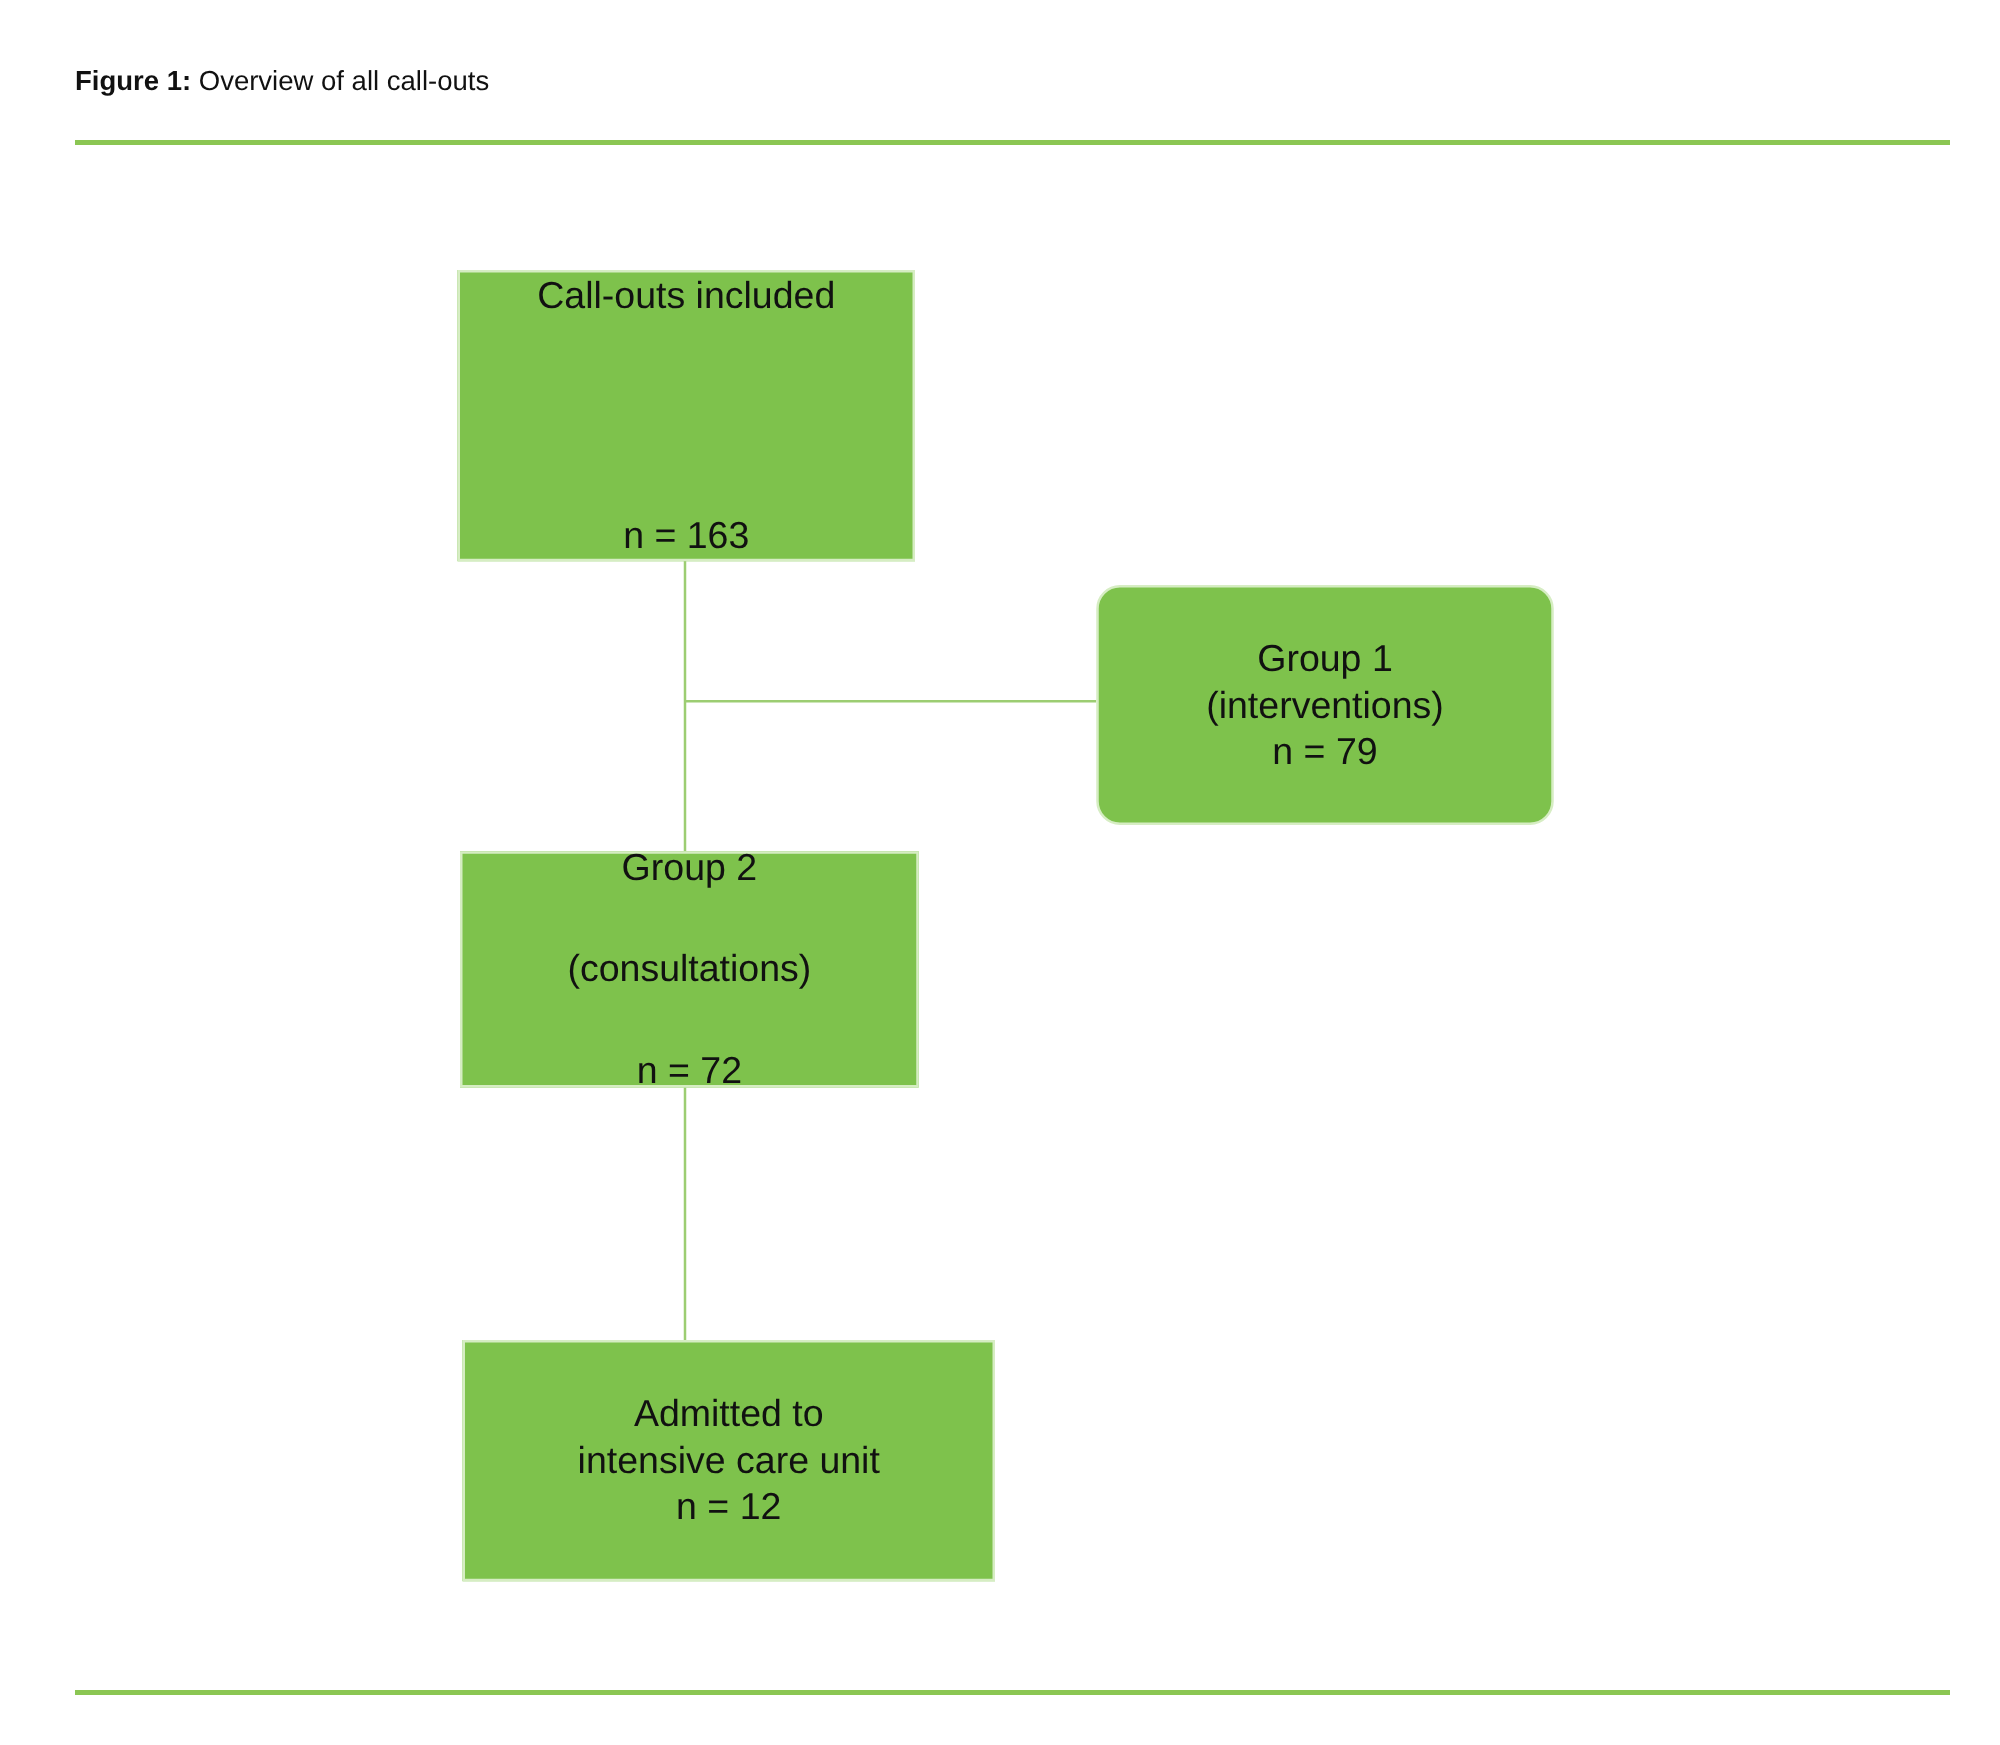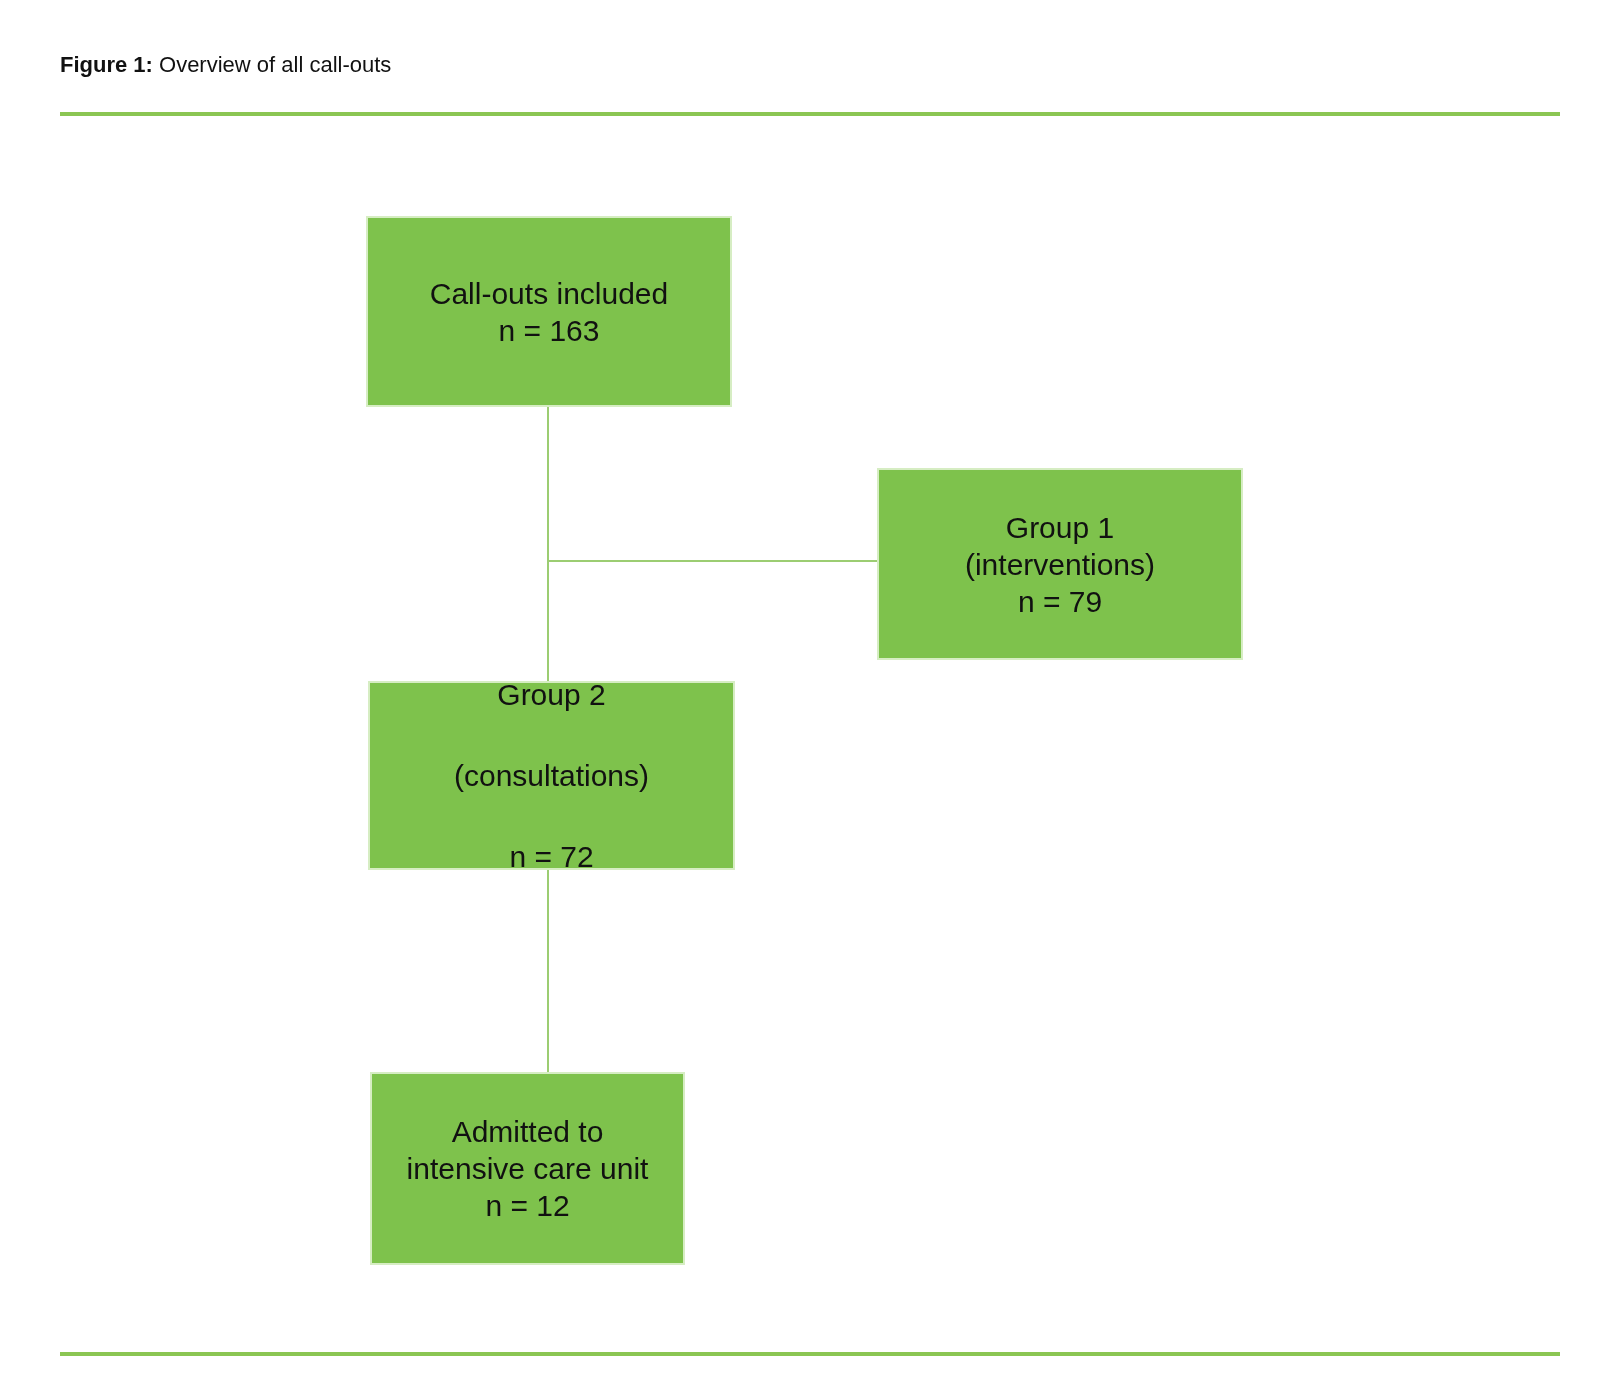--- a/index.html
+++ b/index.html
@@ -48,7 +48,7 @@
     font-size: 30px;
     line-height: 37px;
   }
-  .node-callouts { left: 366px; top: 216px; width: 366px; height: 191px; }
+  .node-callouts { left: 366px; top: 216px; width: 366px; height: 233px; justify-content: space-between; }
   .node-group1   { left: 877px; top: 468px; width: 366px; height: 192px; }
   .node-group2   { left: 368px; top: 681px; width: 367px; height: 189px; gap: 44px; }
   .node-icu      { left: 370px; top: 1072px; width: 315px; height: 193px; }

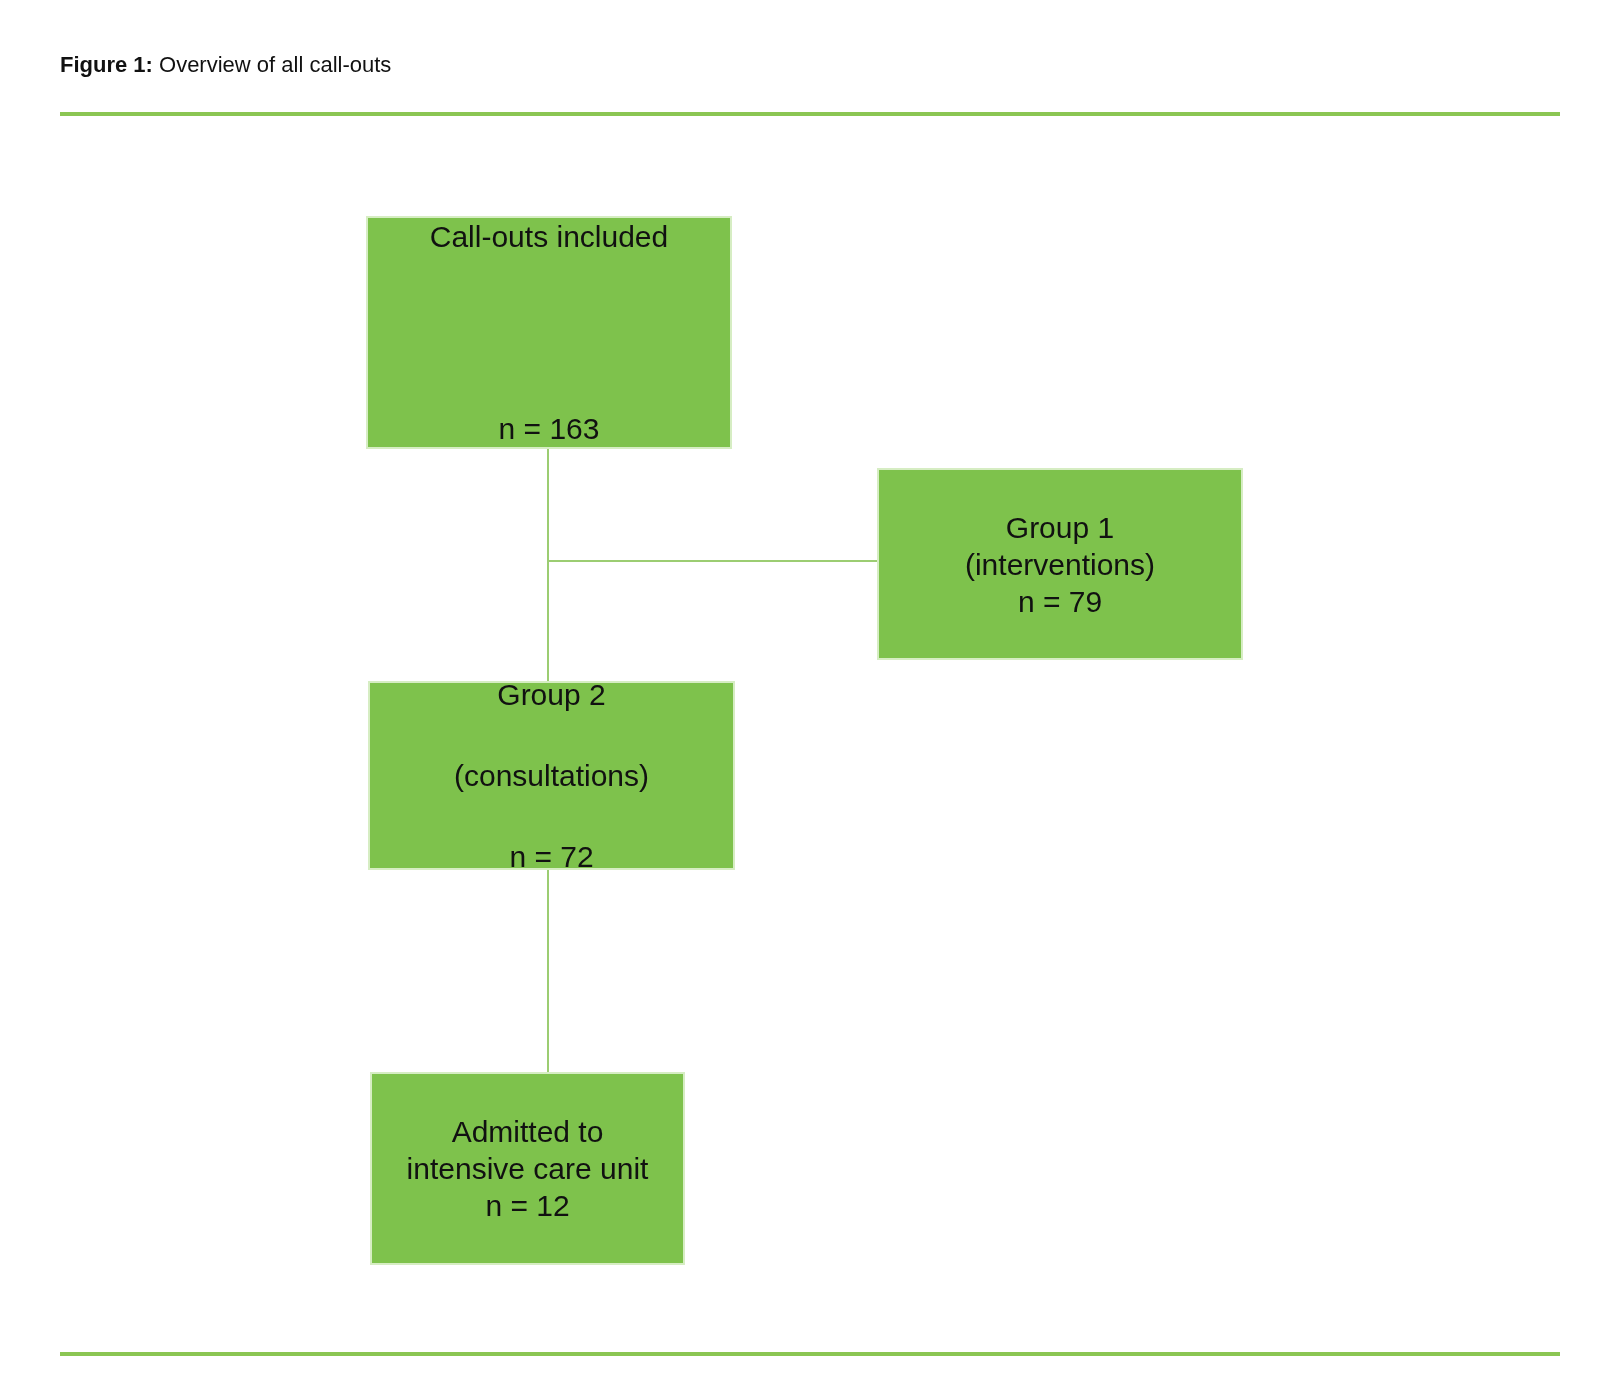--- a/index.html
+++ b/index.html
@@ -49,7 +49,7 @@
     line-height: 37px;
   }
   .node-callouts { left: 366px; top: 216px; width: 366px; height: 233px; justify-content: space-between; }
-  .node-group1   { left: 877px; top: 468px; width: 366px; height: 192px; }
+  .node-group1   { left: 877px; top: 468px; width: 366px; height: 192px; border-radius: 19px; }
   .node-group2   { left: 368px; top: 681px; width: 367px; height: 189px; gap: 44px; }
   .node-icu      { left: 370px; top: 1072px; width: 315px; height: 193px; }
   .connector {

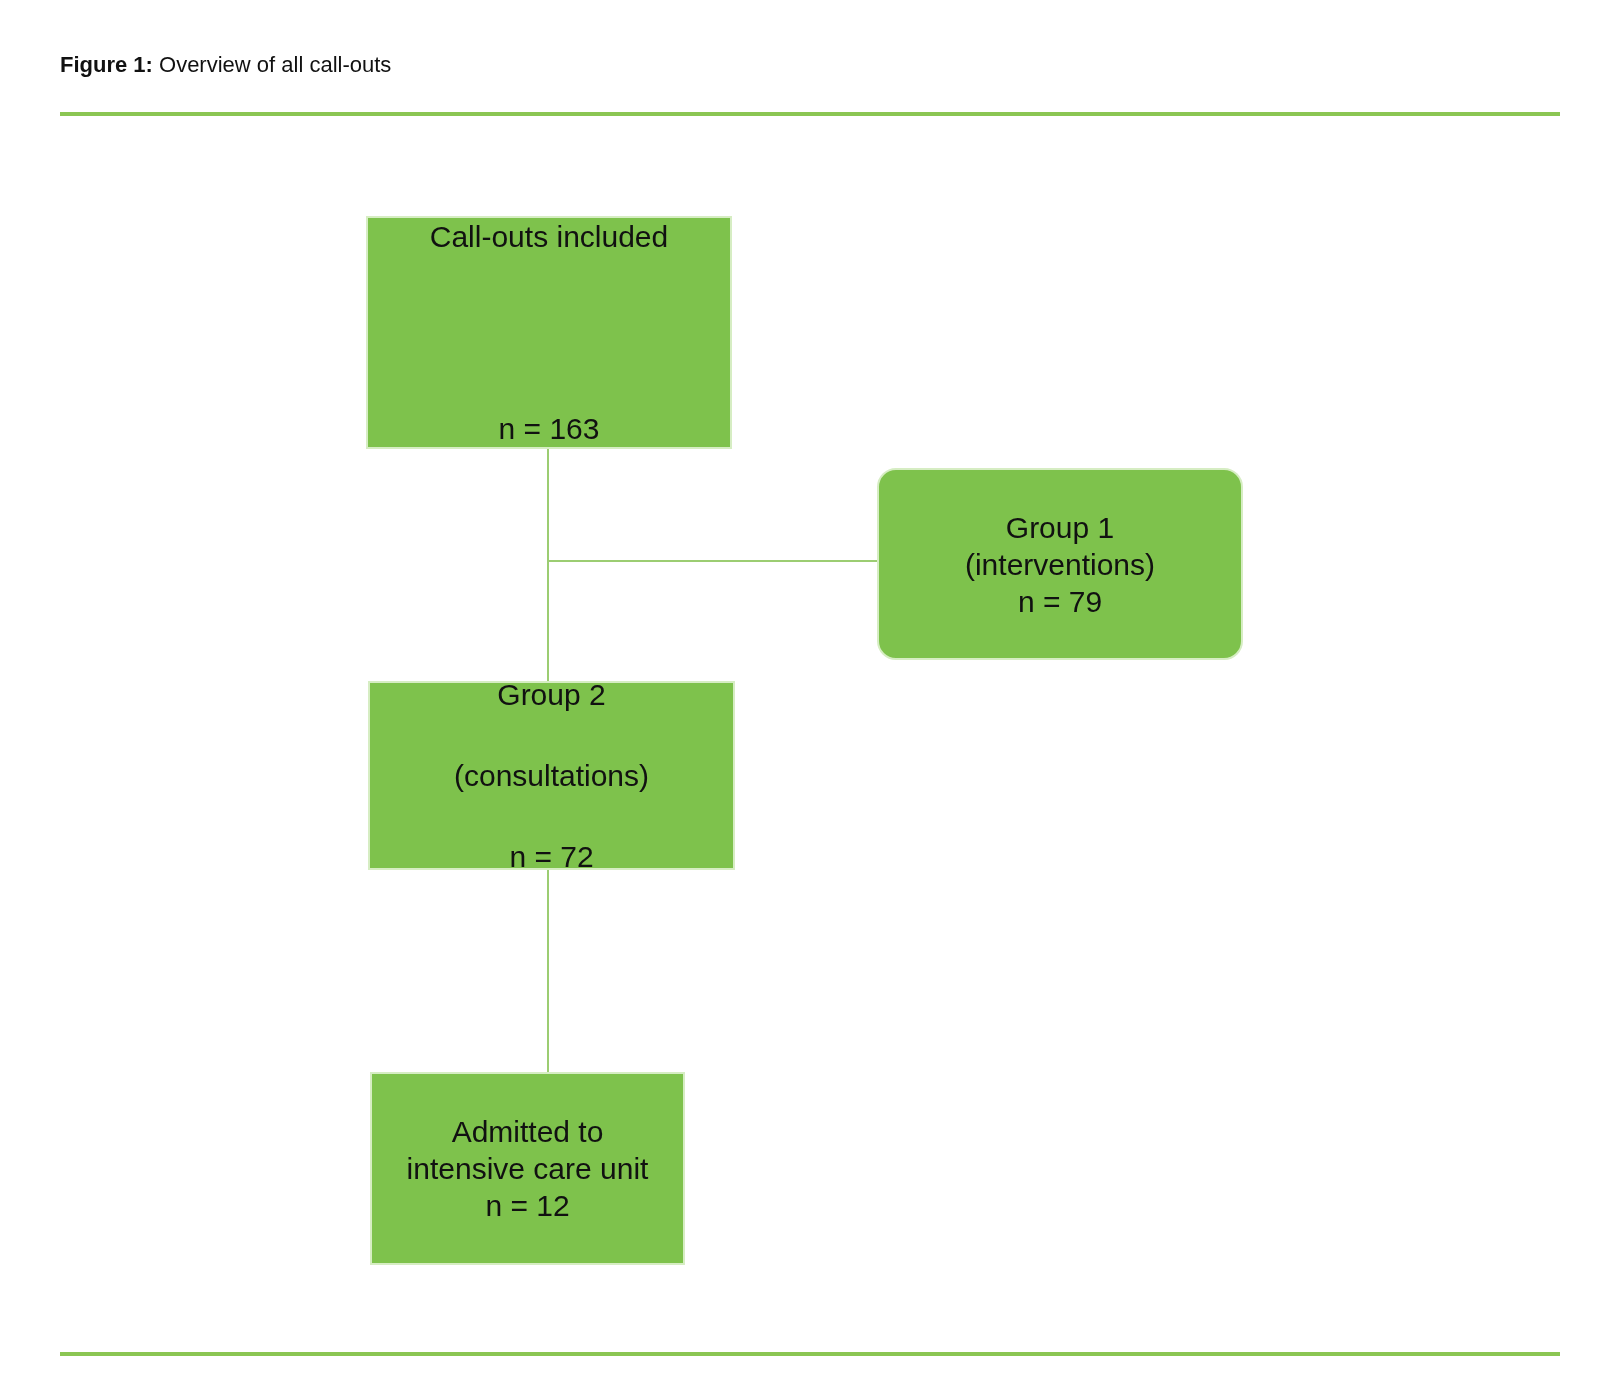--- a/index.html
+++ b/index.html
@@ -51,7 +51,7 @@
   .node-callouts { left: 366px; top: 216px; width: 366px; height: 233px; justify-content: space-between; }
   .node-group1   { left: 877px; top: 468px; width: 366px; height: 192px; border-radius: 19px; }
   .node-group2   { left: 368px; top: 681px; width: 367px; height: 189px; gap: 44px; }
-  .node-icu      { left: 370px; top: 1072px; width: 315px; height: 193px; }
+  .node-icu      { left: 370px; top: 1072px; width: 426px; height: 193px; }
   .connector {
     position: absolute;
     background: var(--connector-color, #9ccd72);

